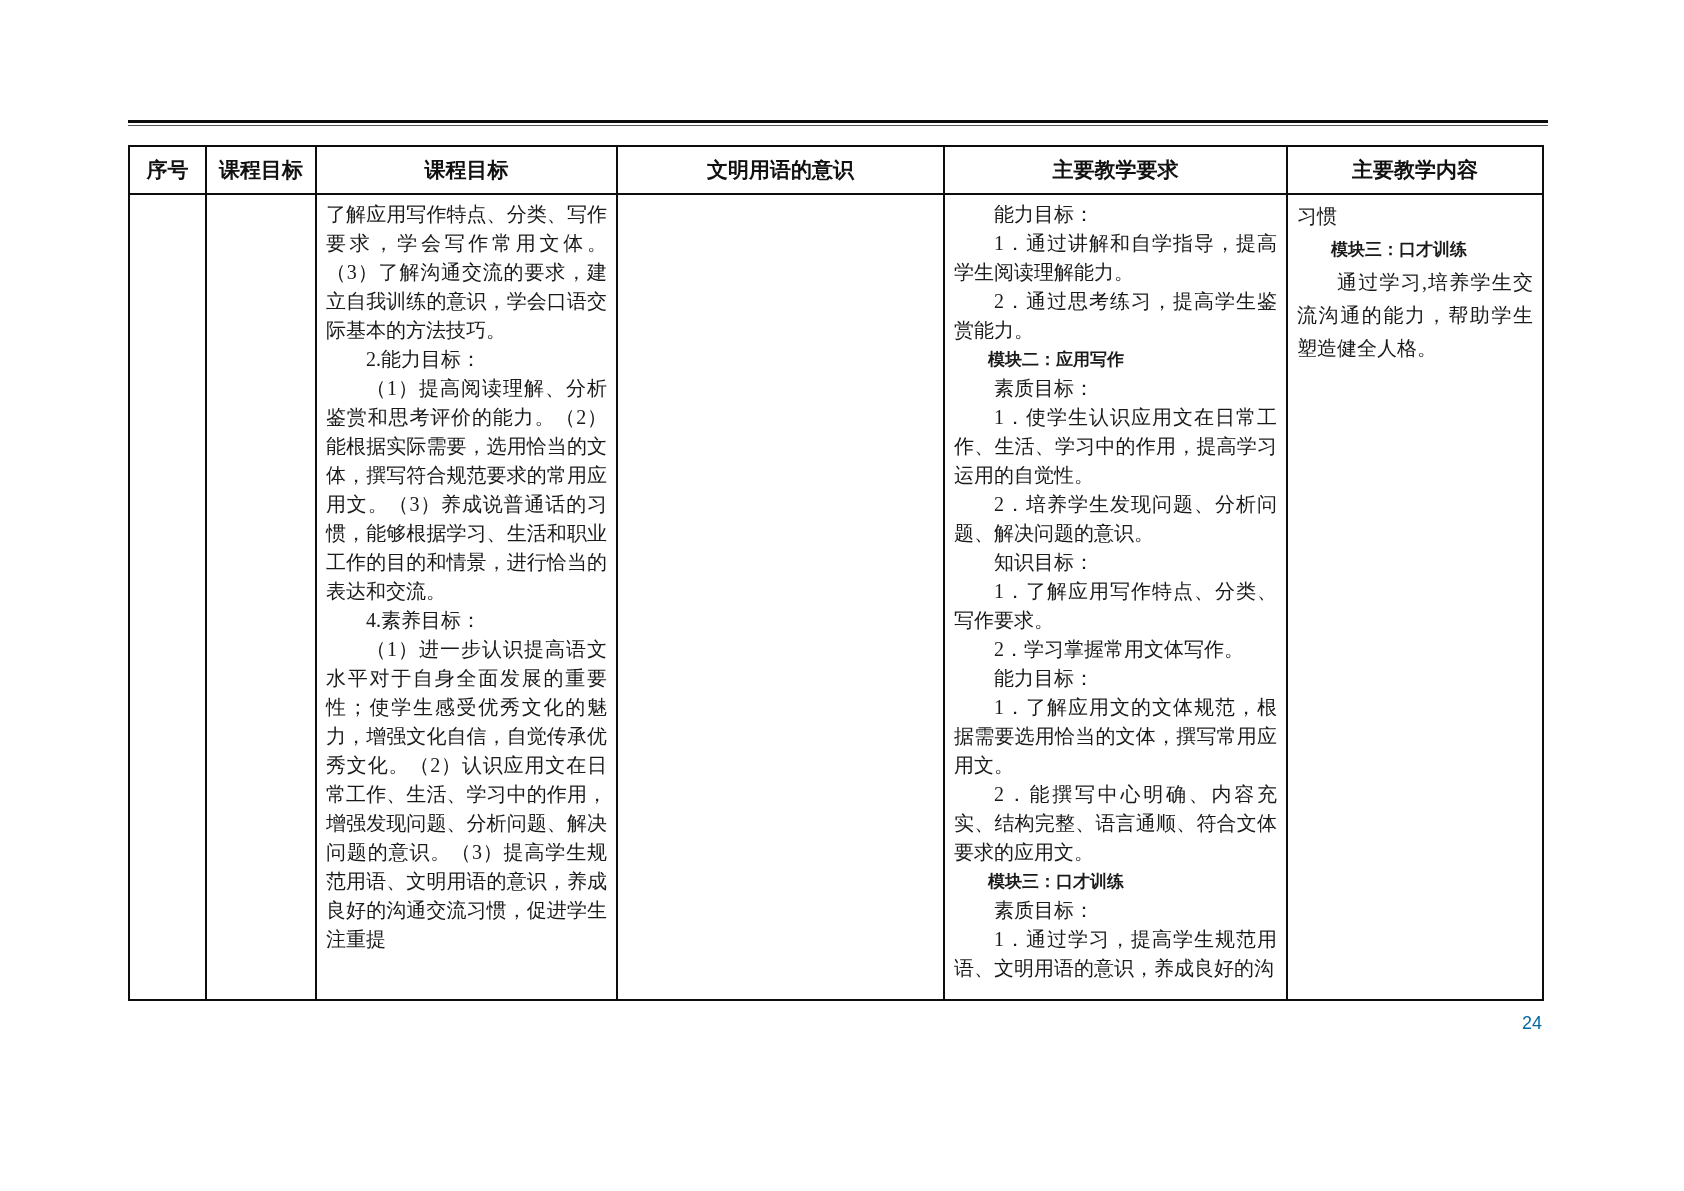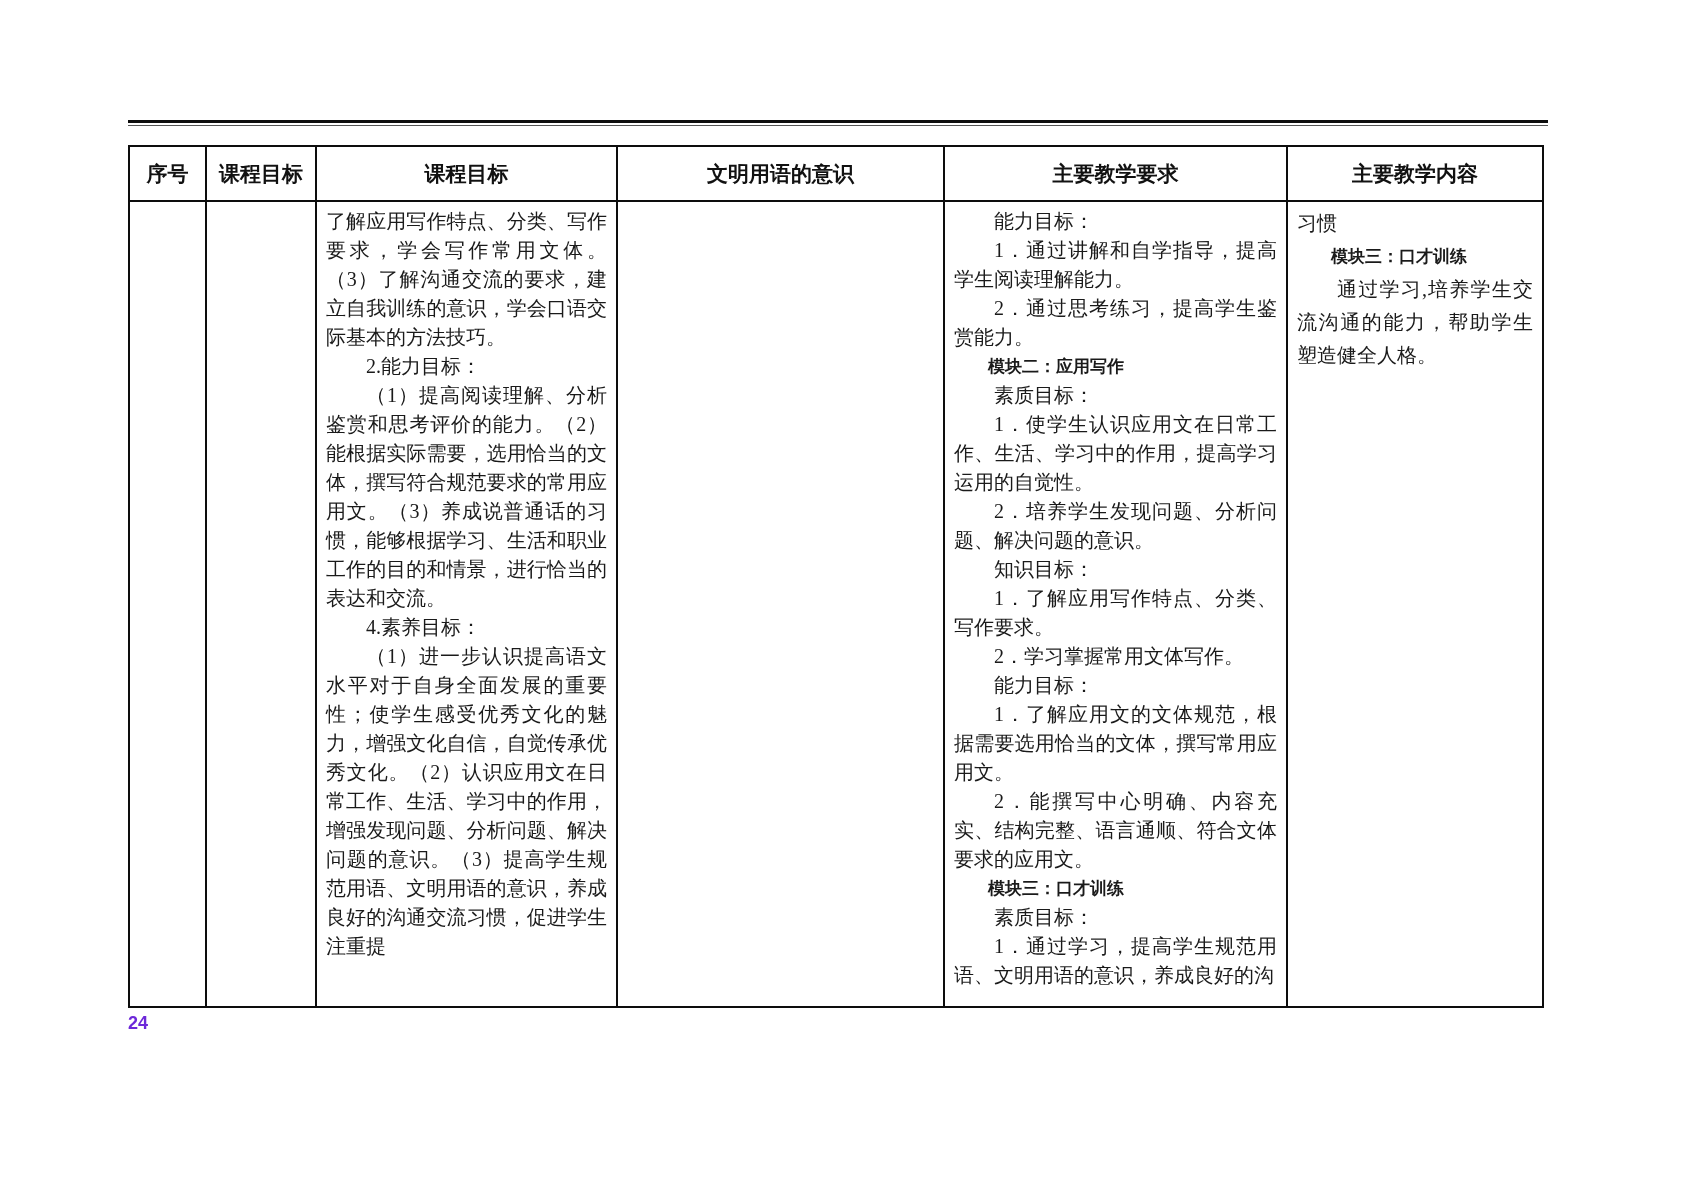--- a/index.html
+++ b/index.html
@@ -32,7 +32,7 @@
     border: 2px solid #0d0d0d;
   }
   table.course-table thead th {
-    height: 55px;
+    height: 48px;
     font-family: "Liberation Sans", "DejaVu Sans", sans-serif;
     font-weight: 700;
     font-size: 21px;

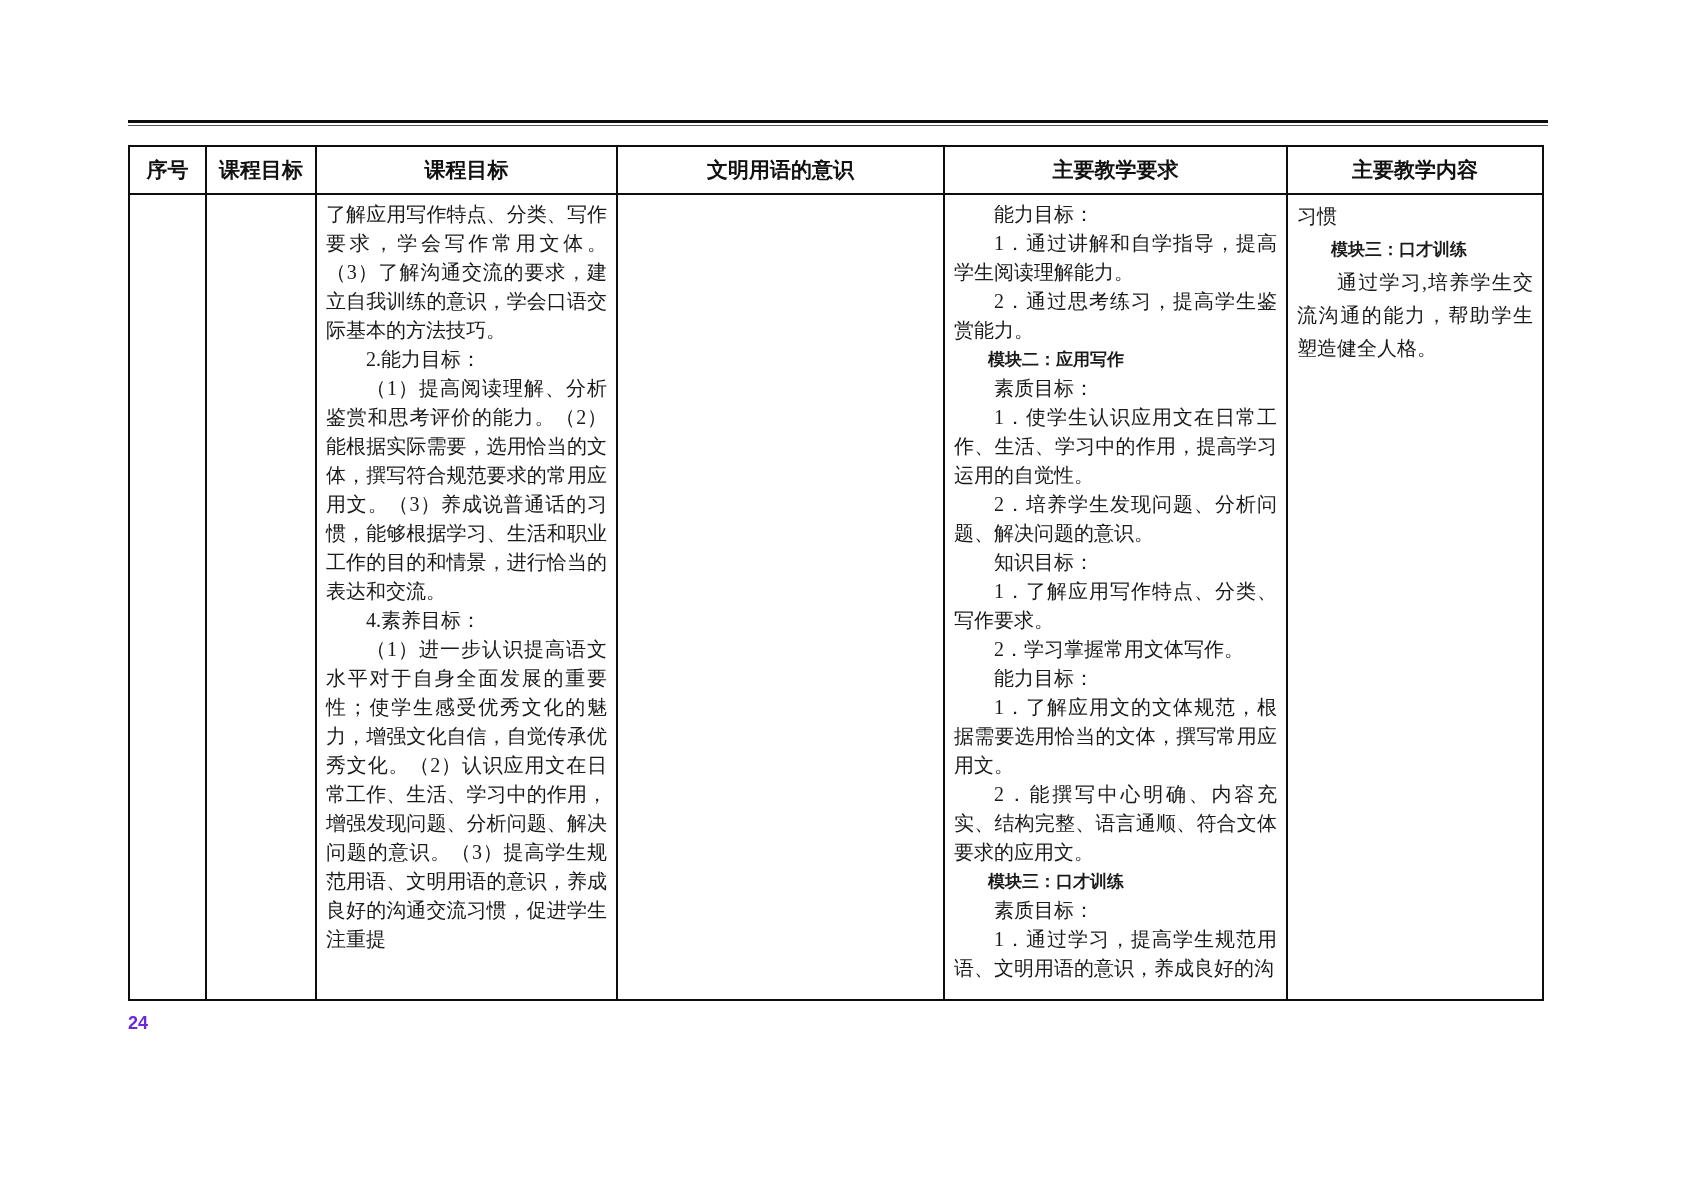--- a/index.html
+++ b/index.html
@@ -68,11 +68,10 @@
     left: 128px;
     top: 1013px;
     width: 1414px;
-    text-align: left;
+    text-align: right;
     font-size: 18px;
     font-family: "Liberation Sans", "DejaVu Sans", sans-serif;
-    color: #6d28d9;
-    font-weight: bold;
+    color: #0369a1;
   }
 </style>
 </head>

